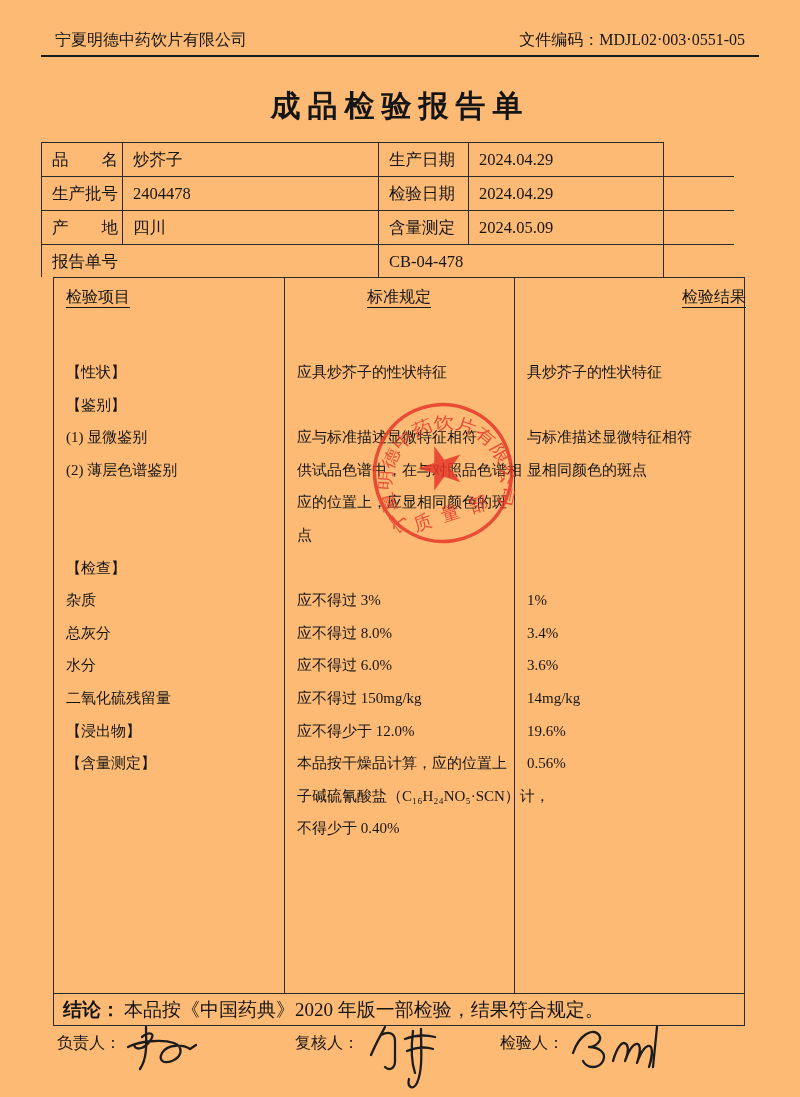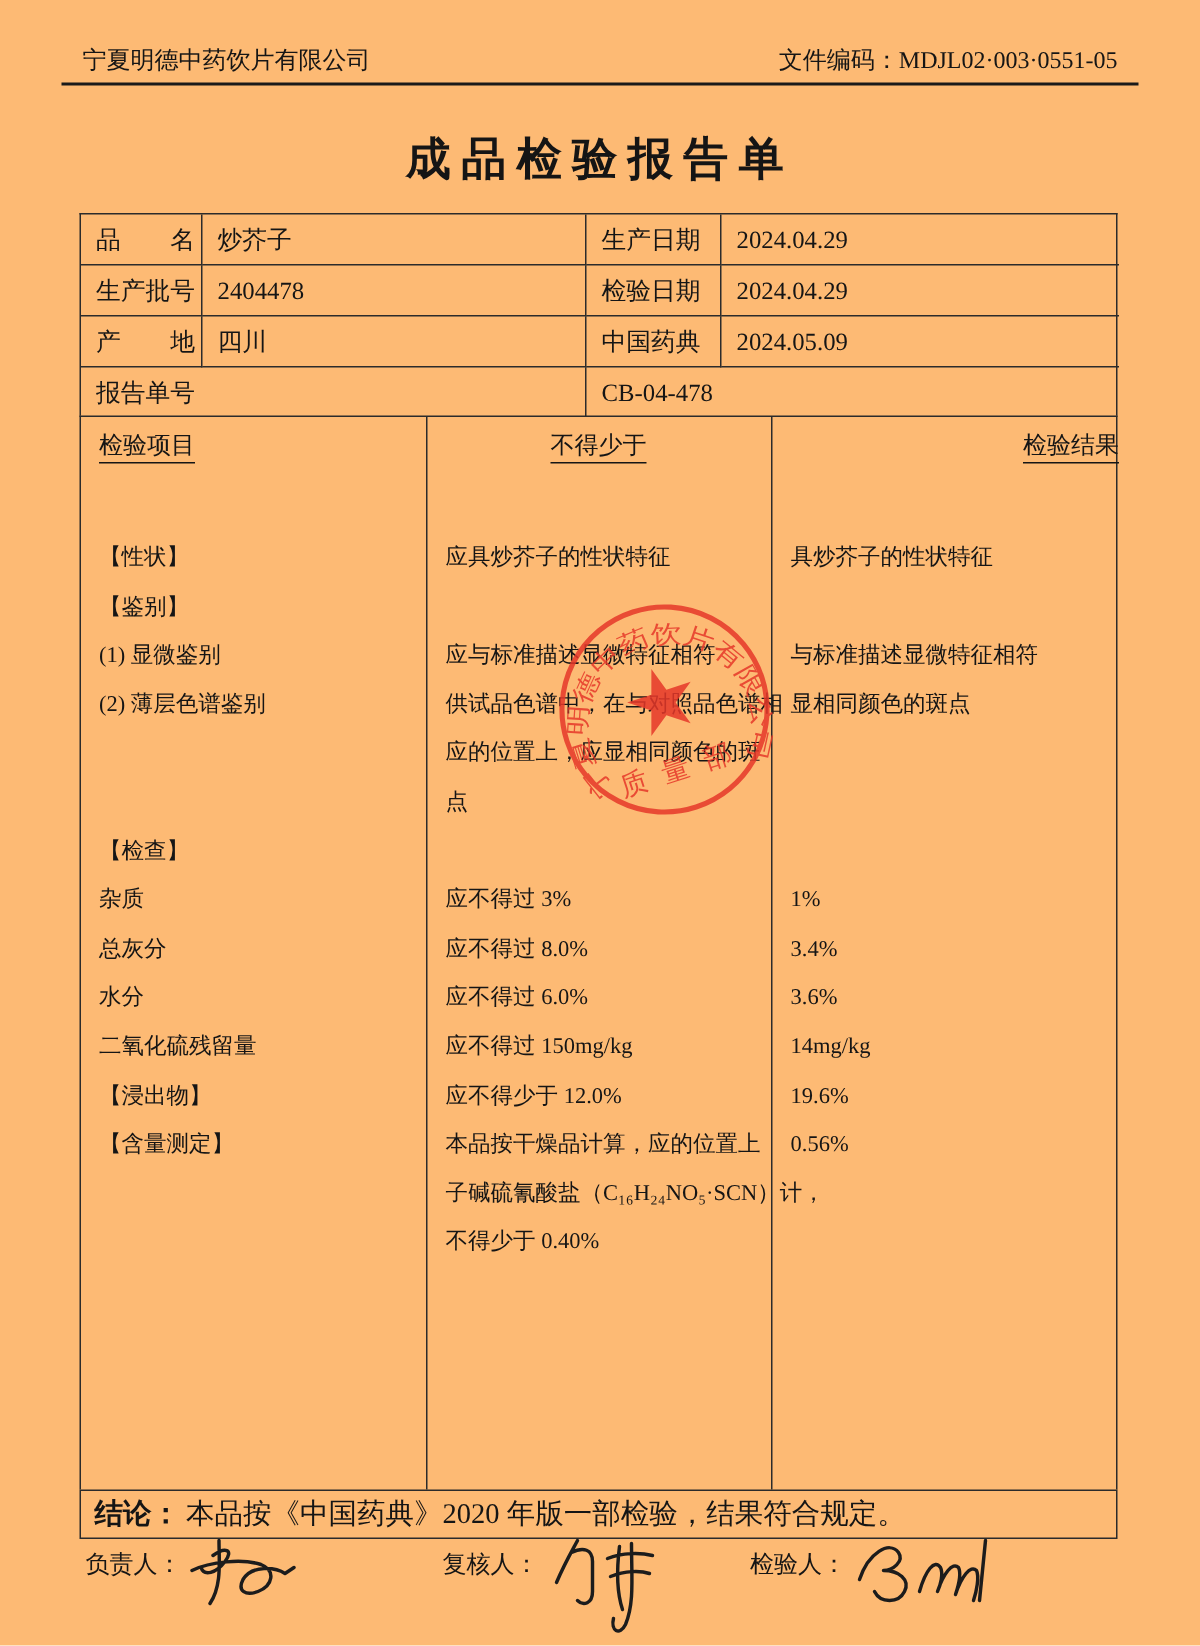--- a/index.html
+++ b/index.html
@@ -16,7 +16,7 @@
          font-size:30px;font-weight:bold;letter-spacing:7px;}
 
   
-  .info{position:absolute;left:53px;top:142px;width:692px;height:135px;
+  .info{position:absolute;left:41px;top:142px;width:623px;height:135px;
         border:1px solid #2b2b2b;border-bottom:none;display:grid;
         grid-template-columns:81px 256px 90px 265px;
         grid-template-rows:34px 34px 34px 33px;font-size:16.5px;box-sizing:border-box;}

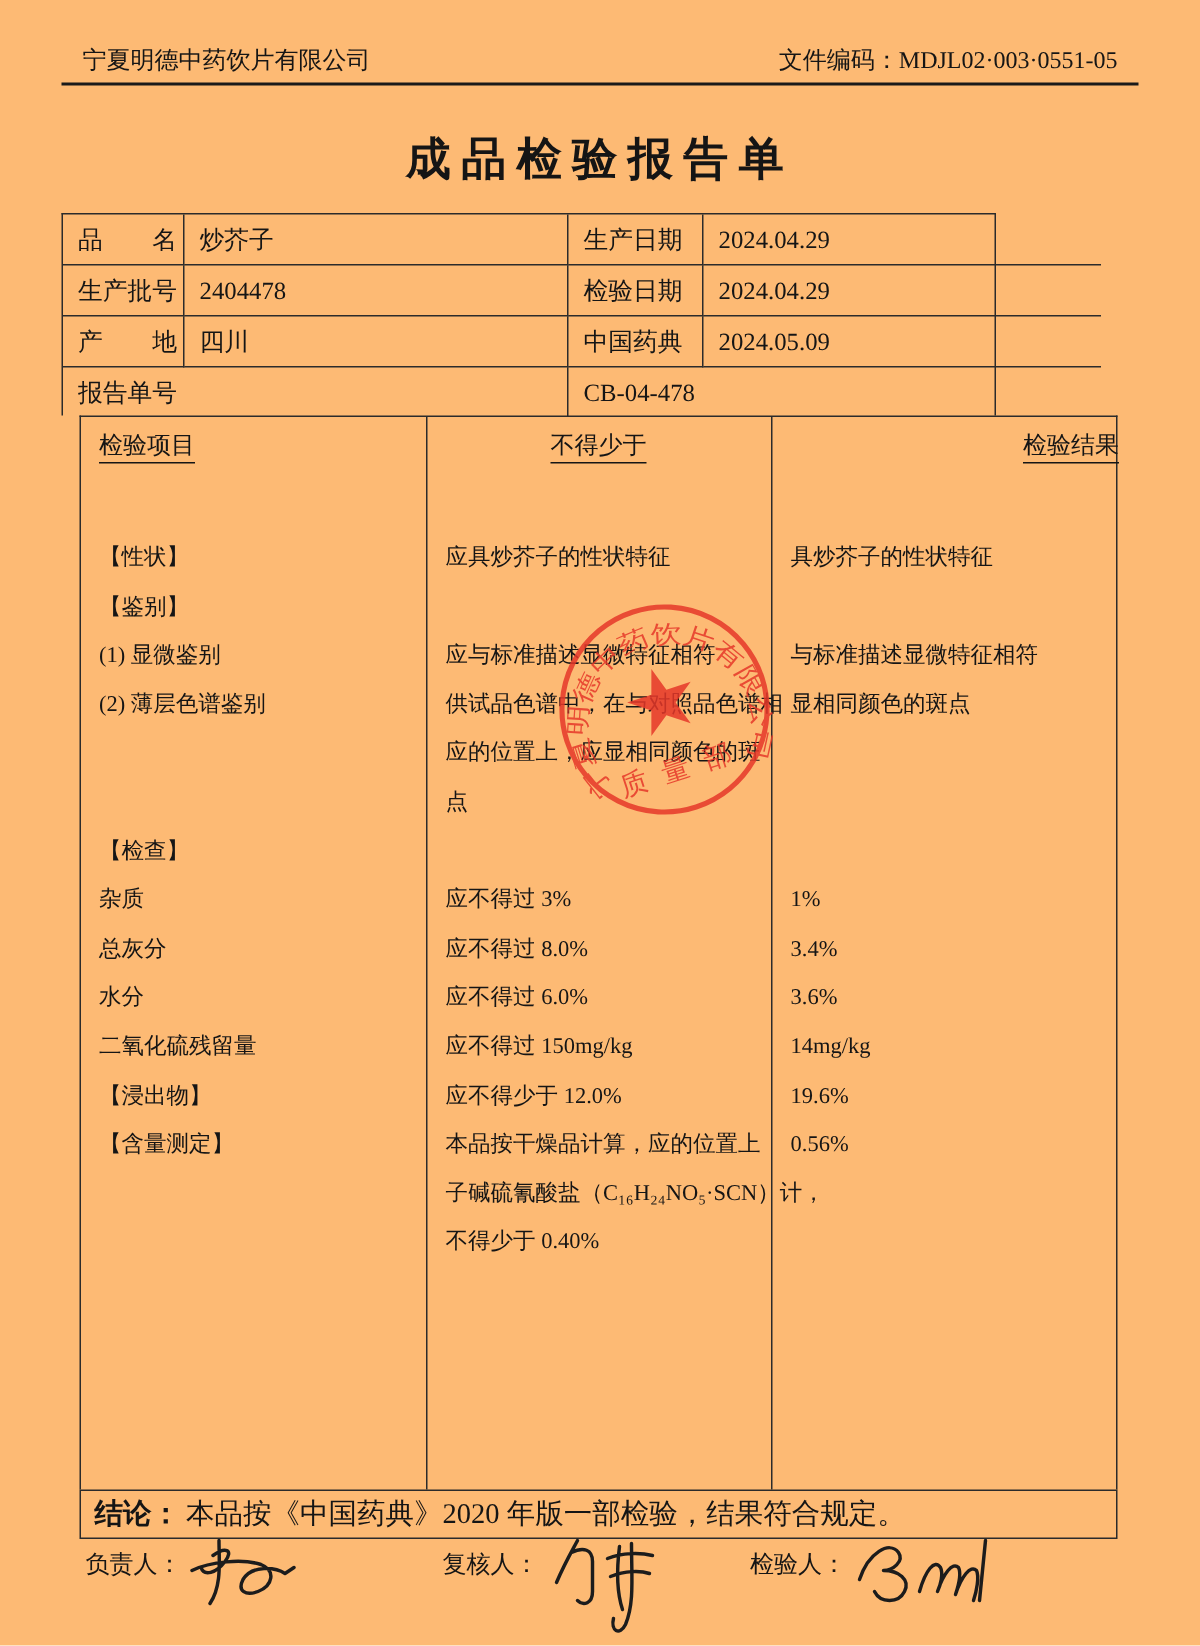--- a/index.html
+++ b/index.html
@@ -88,7 +88,7 @@
 
     <div class="ic">产　　地</div>
     <div class="ic">四川</div>
-    <div class="ic">中国药典</div>
+    <div class="ic">含量测定</div>
     <div class="ic noright">2024.05.09</div>
 
     <div class="ic nobot span2a">报告单号</div>

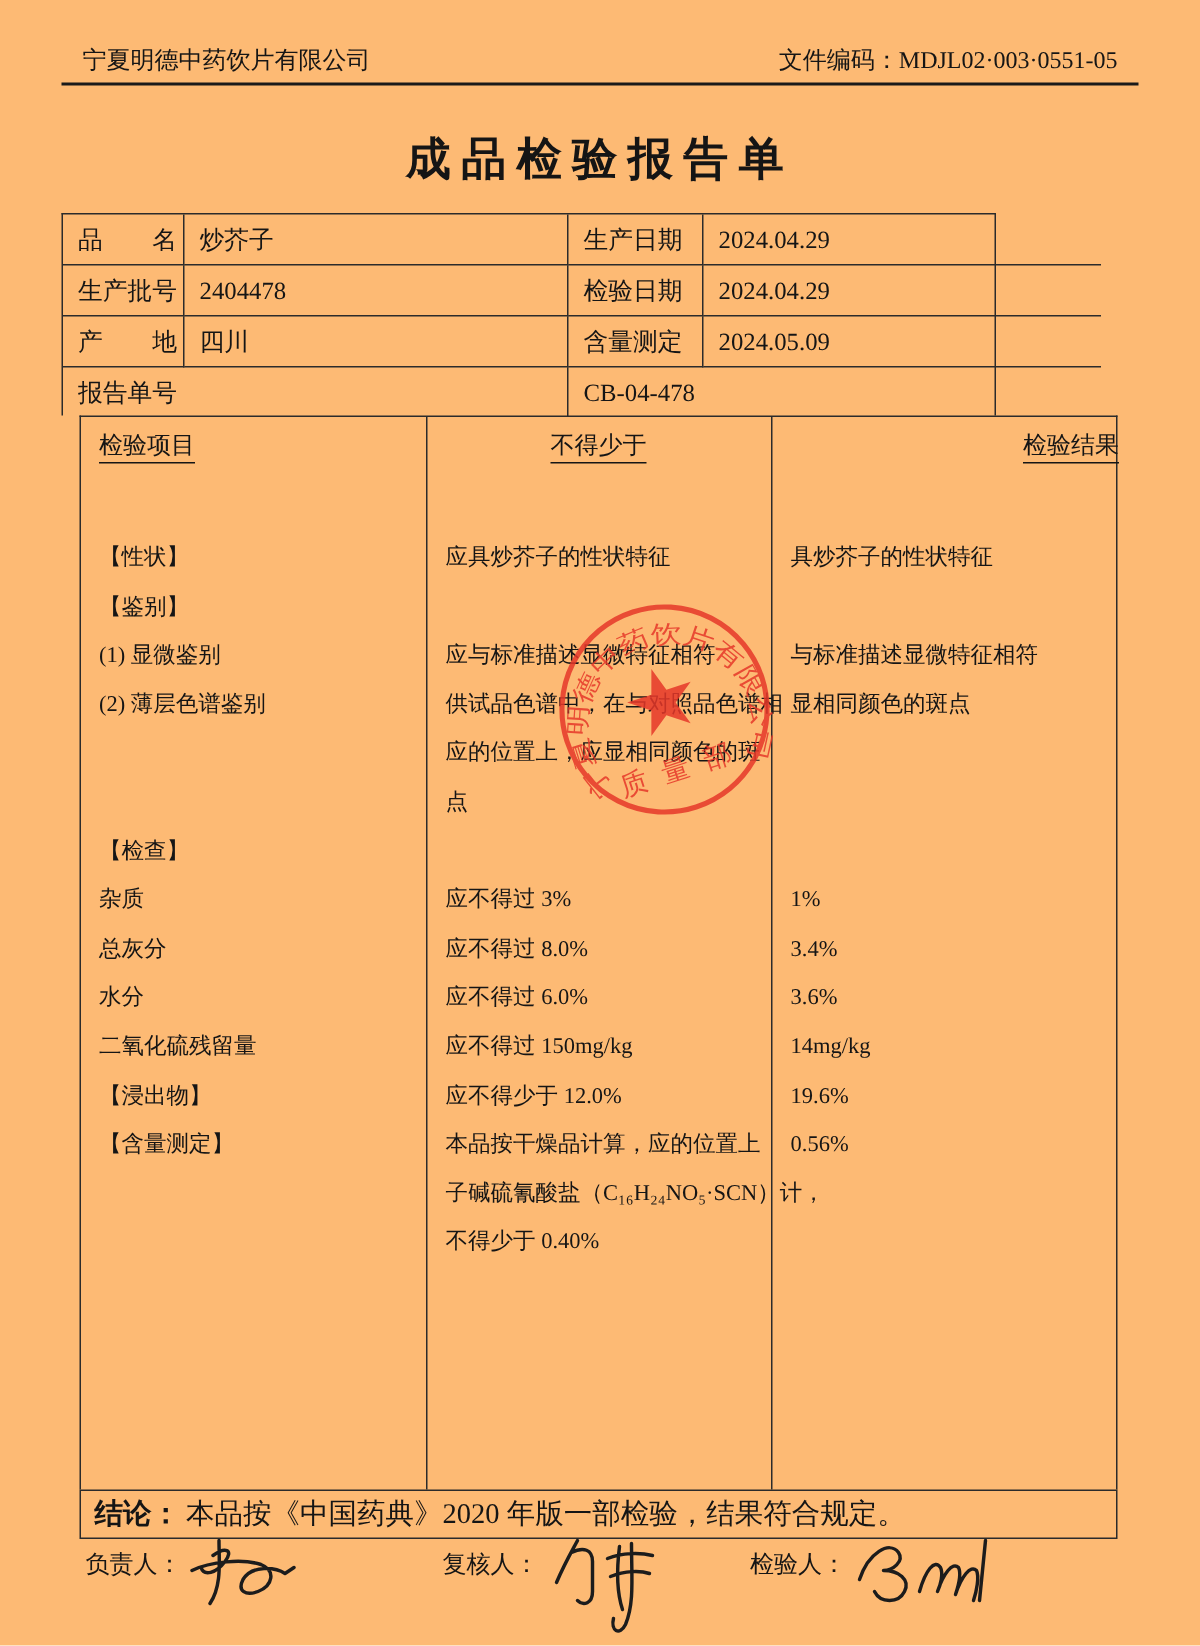--- a/index.html
+++ b/index.html
@@ -99,7 +99,7 @@
     <div class="vline v1"></div>
     <div class="vline v2"></div>
     <div class="mt-head h1"><span>检验项目</span></div>
-    <div class="mt-head h2"><span>不得少于</span></div>
+    <div class="mt-head h2"><span>标准规定</span></div>
     <div class="mt-head h3"><span>检验结果</span></div>
     <div class="tcol colA">
         <div class="tline">【性状】</div>

